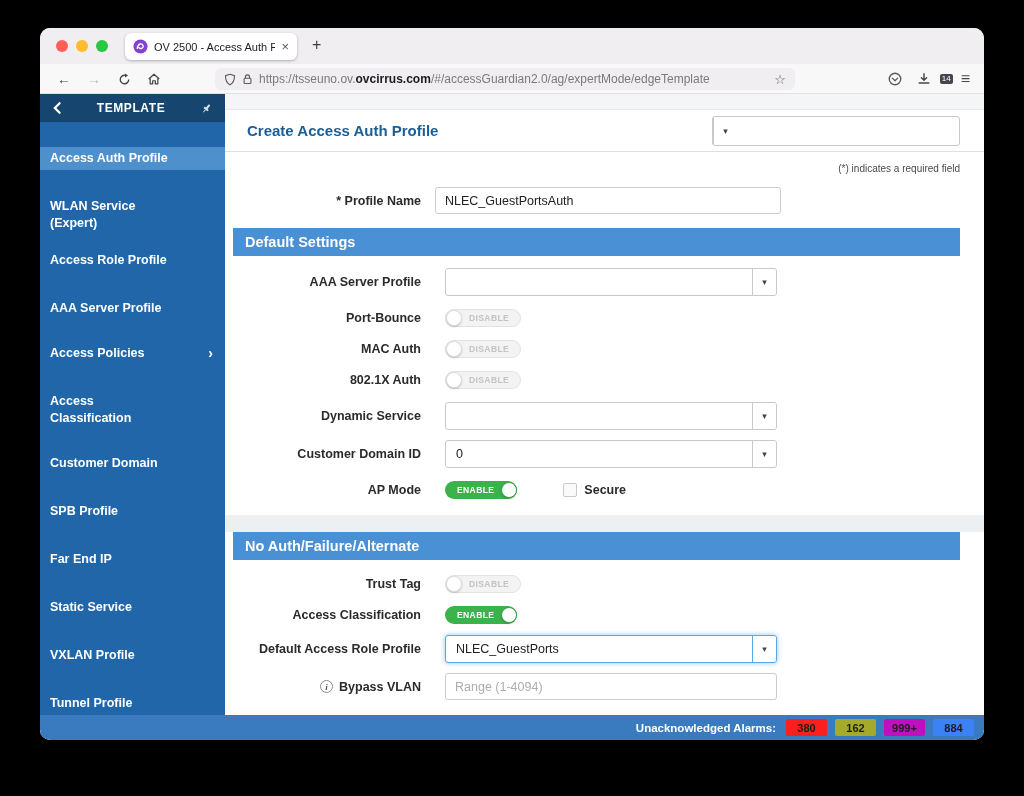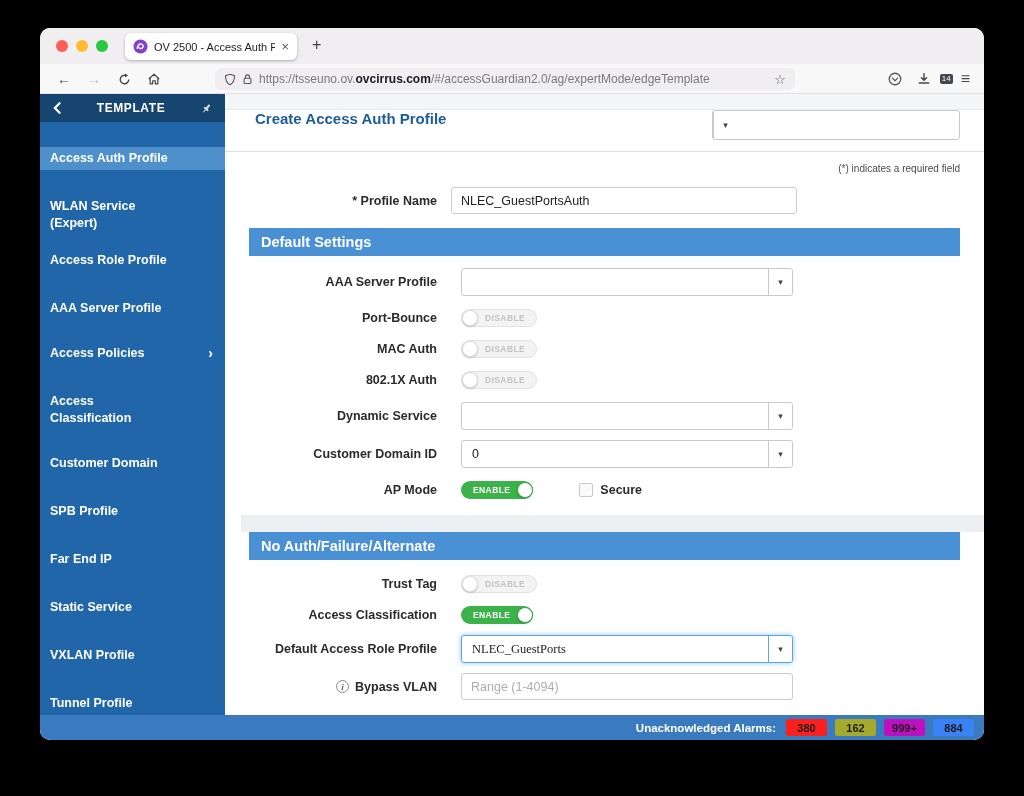--- a/index.html
+++ b/index.html
@@ -48,7 +48,7 @@
   
   .main { flex:1; background:#fff; display:flex; flex-direction:column; overflow:hidden; }
   .main-top { height:16px; background:#f4f5f7; border-bottom:1px solid #e9eaec; flex-shrink:0; }
-  .page-header { height:42px; background:#fff; border-bottom:1px solid #dfdfdf; display:flex; align-items:flex-start; padding:0 24px 0 30px; flex-shrink:0; }
+  .page-header { height:42px; background:#fff; border-bottom:1px solid #dfdfdf; display:flex; align-items:center; padding:0 24px 0 22px; flex-shrink:0; }
   .page-title { color:#1b5e97; font-weight:bold; font-size:15px; }
   .combo { display:flex; height:28px; border:1px solid #c9c9c9; border-radius:3px; background:#fff; }
   .combo-text { flex:1; font-size:12.5px; color:#222; padding:0 10px; line-height:26px; white-space:nowrap; overflow:hidden; }

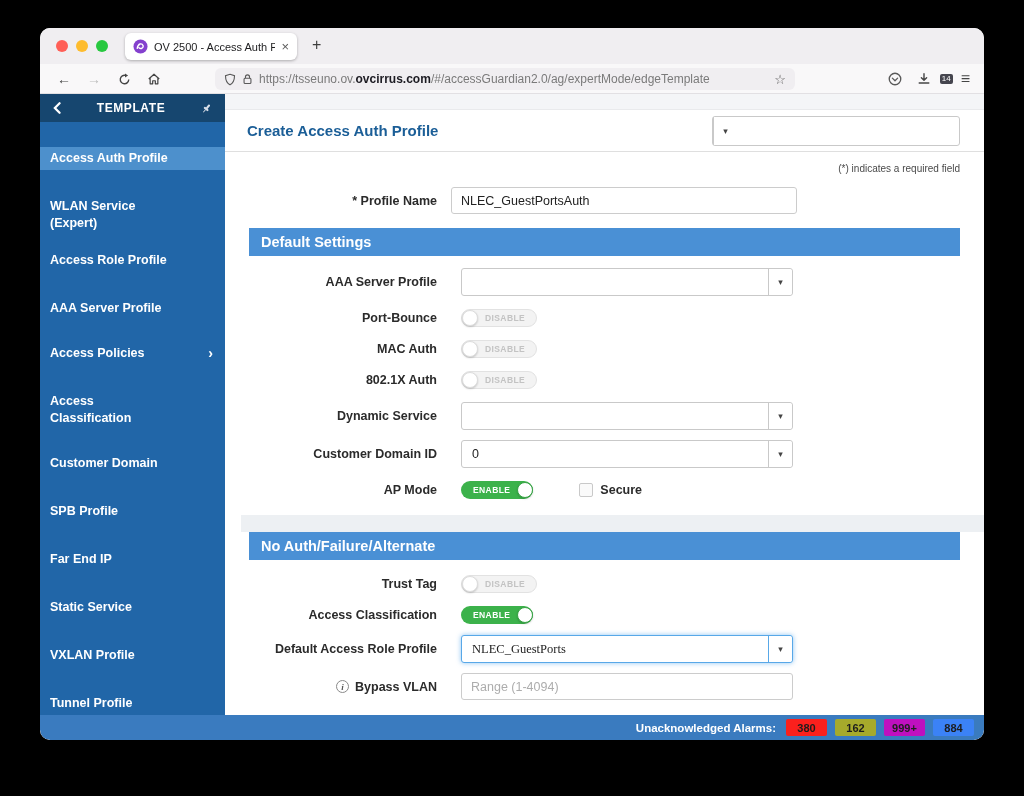--- a/index.html
+++ b/index.html
@@ -57,7 +57,7 @@
   .combo.focused { border-color:#58a8e8; box-shadow:0 0 5px rgba(80,165,235,.65);font-family:Liberation Serif, serif; }
   .combo.focused .combo-btn { border-left-color:#58a8e8; }
 
-  .form-area { flex:1; overflow:hidden;padding-left:16px; }
+  .form-area { flex:1; overflow:hidden; }
   .req-note { text-align:right; padding:11px 24px 0 0; font-size:10px; color:#4a4a4a; }
   .frow { display:flex; align-items:center; margin-top:13px; }
   .flabel { width:220px; flex-shrink:0; text-align:right; padding-right:24px; font-size:12.5px; font-weight:bold; color:#2b2b2b; display:flex; justify-content:flex-end; align-items:center; gap:6px; }

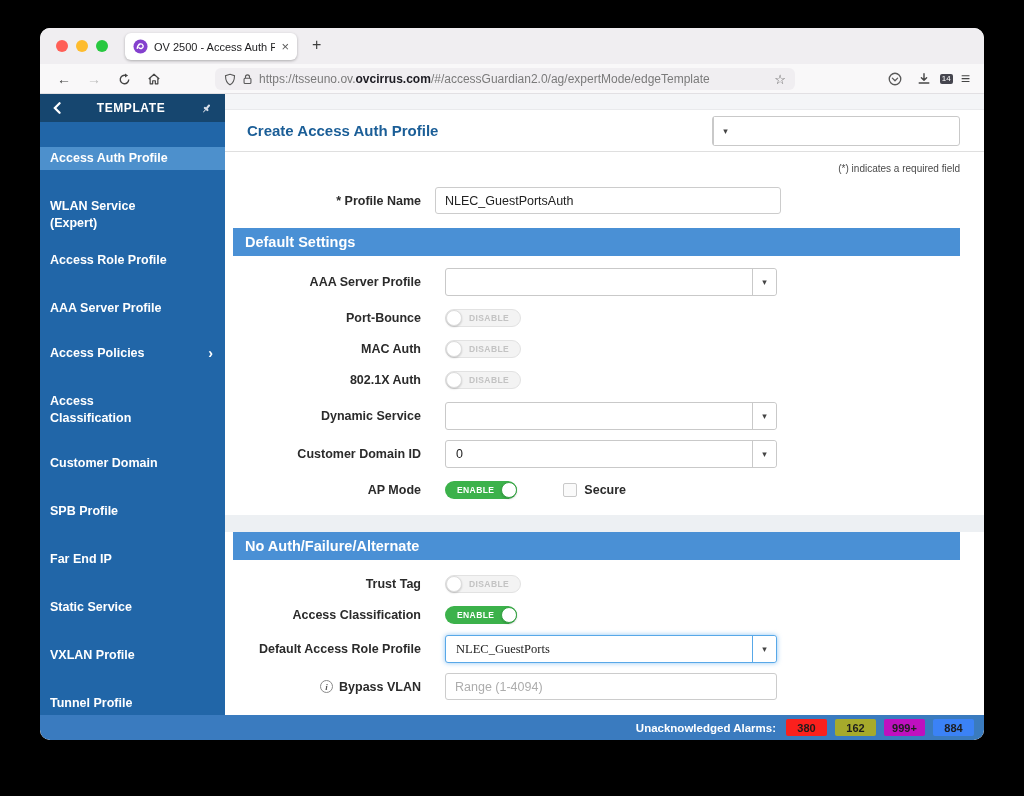--- a/index.html
+++ b/index.html
@@ -54,7 +54,7 @@
   .combo-text { flex:1; font-size:12.5px; color:#222; padding:0 10px; line-height:26px; white-space:nowrap; overflow:hidden; }
   .combo-btn { width:24px; border-left:1px solid #c9c9c9; display:flex; align-items:center; justify-content:center; color:#444; font-size:9px; background:#fff; border-radius:0 3px 3px 0; }
   .hl-combo { margin-left:auto; width:248px; height:30px; }
-  .combo.focused { border-color:#58a8e8; box-shadow:0 0 5px rgba(80,165,235,.65);font-family:Liberation Serif, serif; }
+  .combo.focused { border-color:#58a8e8; box-shadow:0 0 5px rgba(80,165,235,.65); }
   .combo.focused .combo-btn { border-left-color:#58a8e8; }
 
   .form-area { flex:1; overflow:hidden; }

